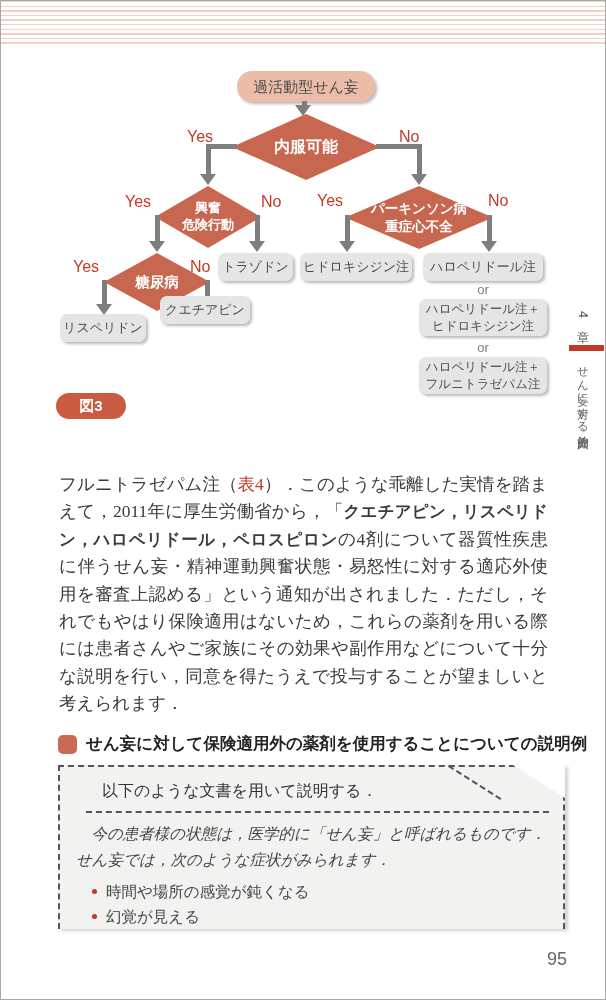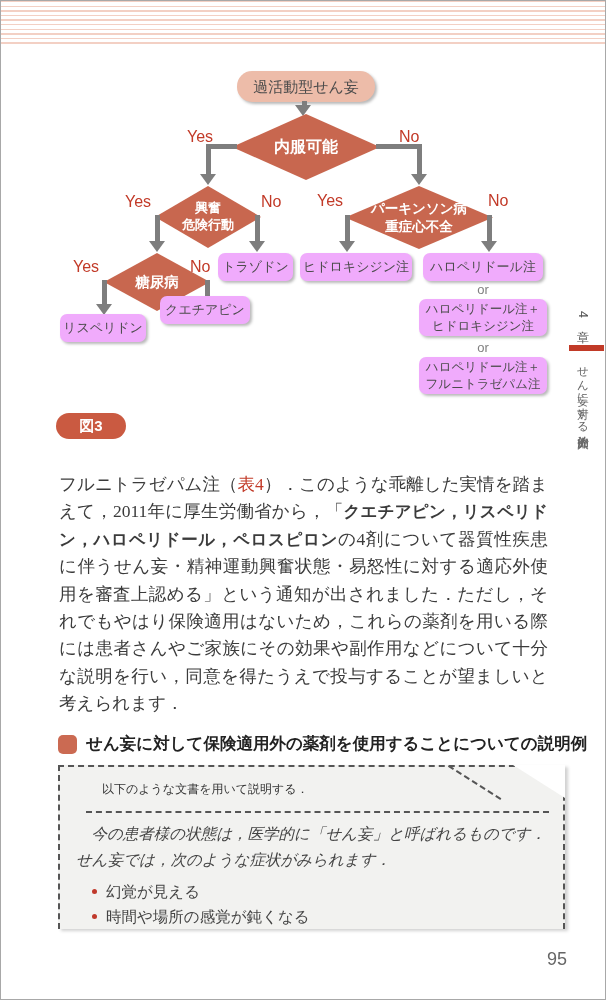--- a/index.html
+++ b/index.html
@@ -18,7 +18,7 @@
   
   .node {
     position:absolute; display:flex; align-items:center; justify-content:center;
-    background:#f0abfc; border-radius:7px; color:#4c4c4c; font-size:13px; font-weight:500;
+    background:#e5e5e5; border-radius:7px; color:#4c4c4c; font-size:13px; font-weight:500;
     box-shadow:2px 2px 3px rgba(0,0,0,.28); text-align:center; line-height:1.3;
   }
   .n-start { left:236px; top:70px; width:138px; height:31px; background:#edbca9; border-radius:15px; font-size:15px; color:#4c4c4c; }

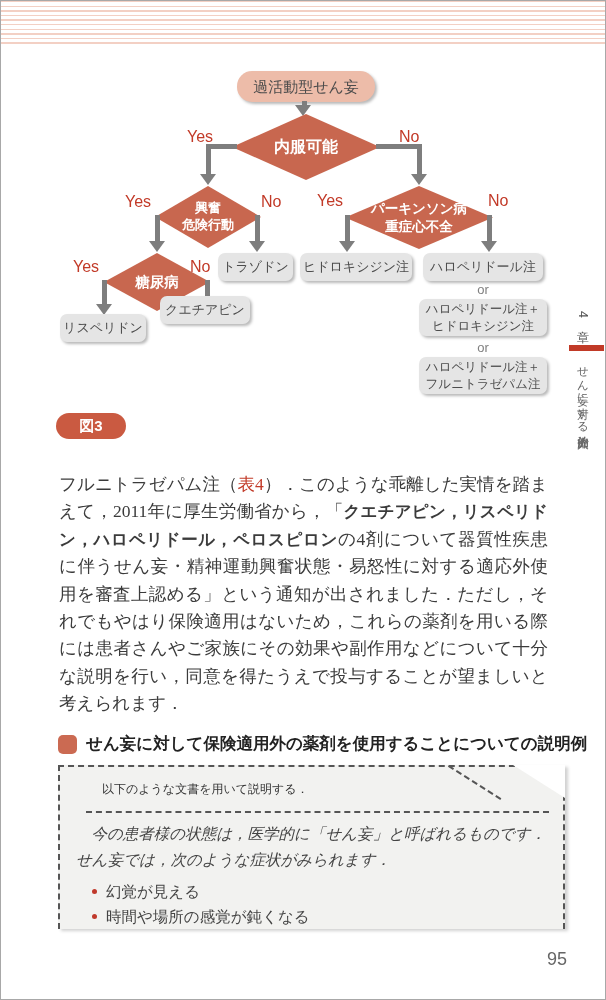--- a/index.html
+++ b/index.html
@@ -59,7 +59,7 @@
   .or1 { left:442px; top:281px; } .or2 { left:442px; top:339px; }
   
   .fig-badge {
-    position:absolute; left:55px; top:412px; width:70px; height:26px;
+    position:absolute; left:55px; top:392px; width:70px; height:26px;
     background:#ca5a41; border-radius:13px; color:#fff; font-weight:bold; font-size:15px;
     display:flex; align-items:center; justify-content:center;
   }

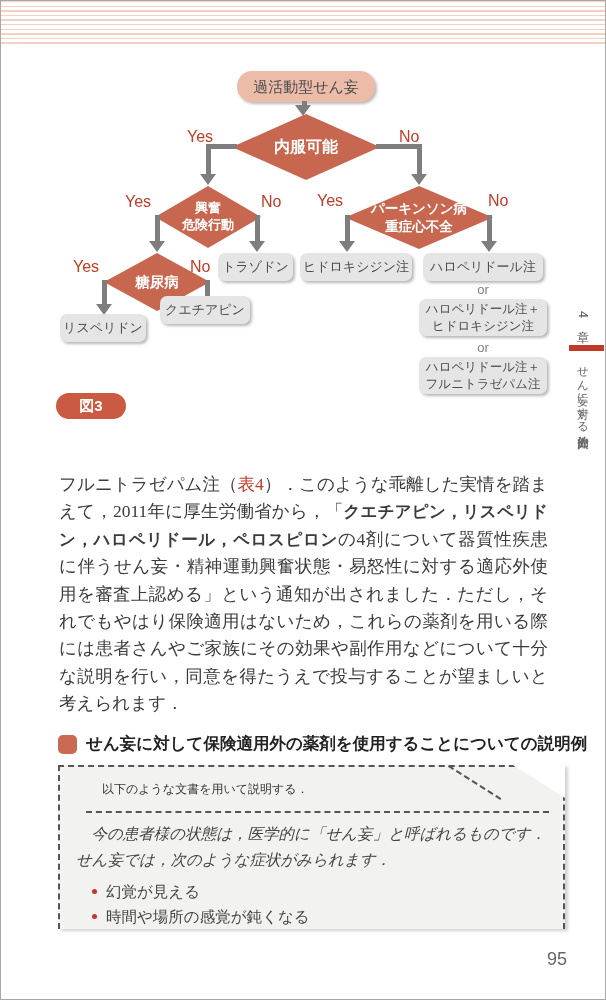--- a/index.html
+++ b/index.html
@@ -85,7 +85,7 @@
   }
   .fold-cover { position:absolute; right:-2px; top:-2px; width:0; height:0; border-bottom:33px solid transparent; border-right:52px solid #fff; }
   .fold-line { position:absolute; right:52px; top:-2px; width:62px; border-top:2px dashed #555; transform:rotate(32.4deg); transform-origin:left top; }
-  .ex-intro { position:absolute; left:42px; top:14px; font-size:12px; color:#333; }
+  .ex-intro { position:absolute; left:42px; top:14px; font-size:16px; color:#333; }
   .ex-sep { position:absolute; left:26px; right:14px; top:44px; border-top:2px dashed #555; }
   .ex-par {
     position:absolute; left:16px; top:54px; width:474px; text-indent:1em;

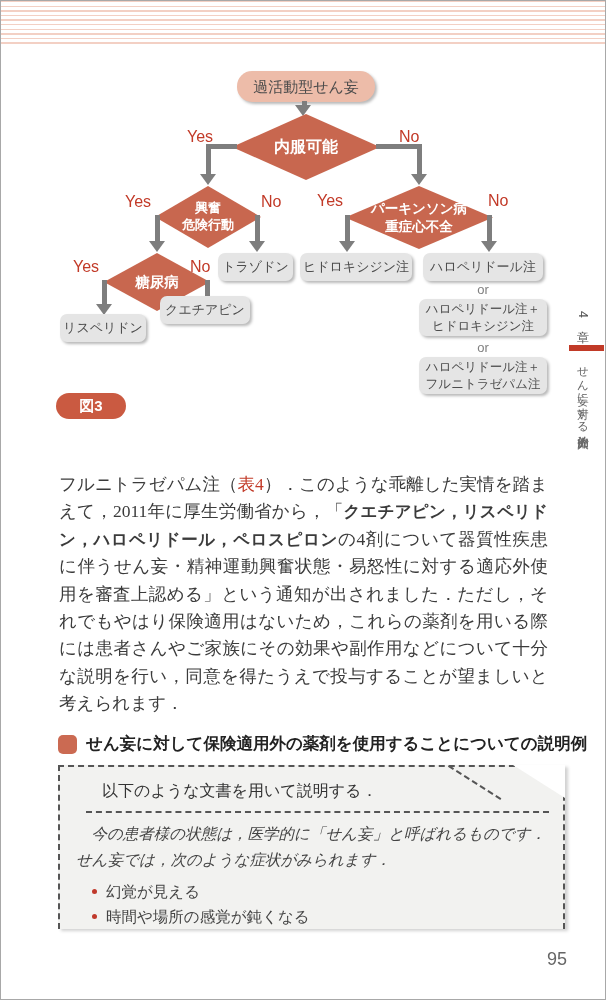--- a/index.html
+++ b/index.html
@@ -199,8 +199,8 @@
     <div class="ex-sep"></div>
     <p class="ex-par">今の患者様の状態は，医学的に「せん妄」と呼ばれるものです．せん妄では，次のような症状がみられます．</p>
     <ul class="ex-list">
+      <li>時間や場所の感覚が鈍くなる</li>
       <li>幻覚が見える</li>
-      <li>時間や場所の感覚が鈍くなる</li>
     </ul>
   </div>
 

